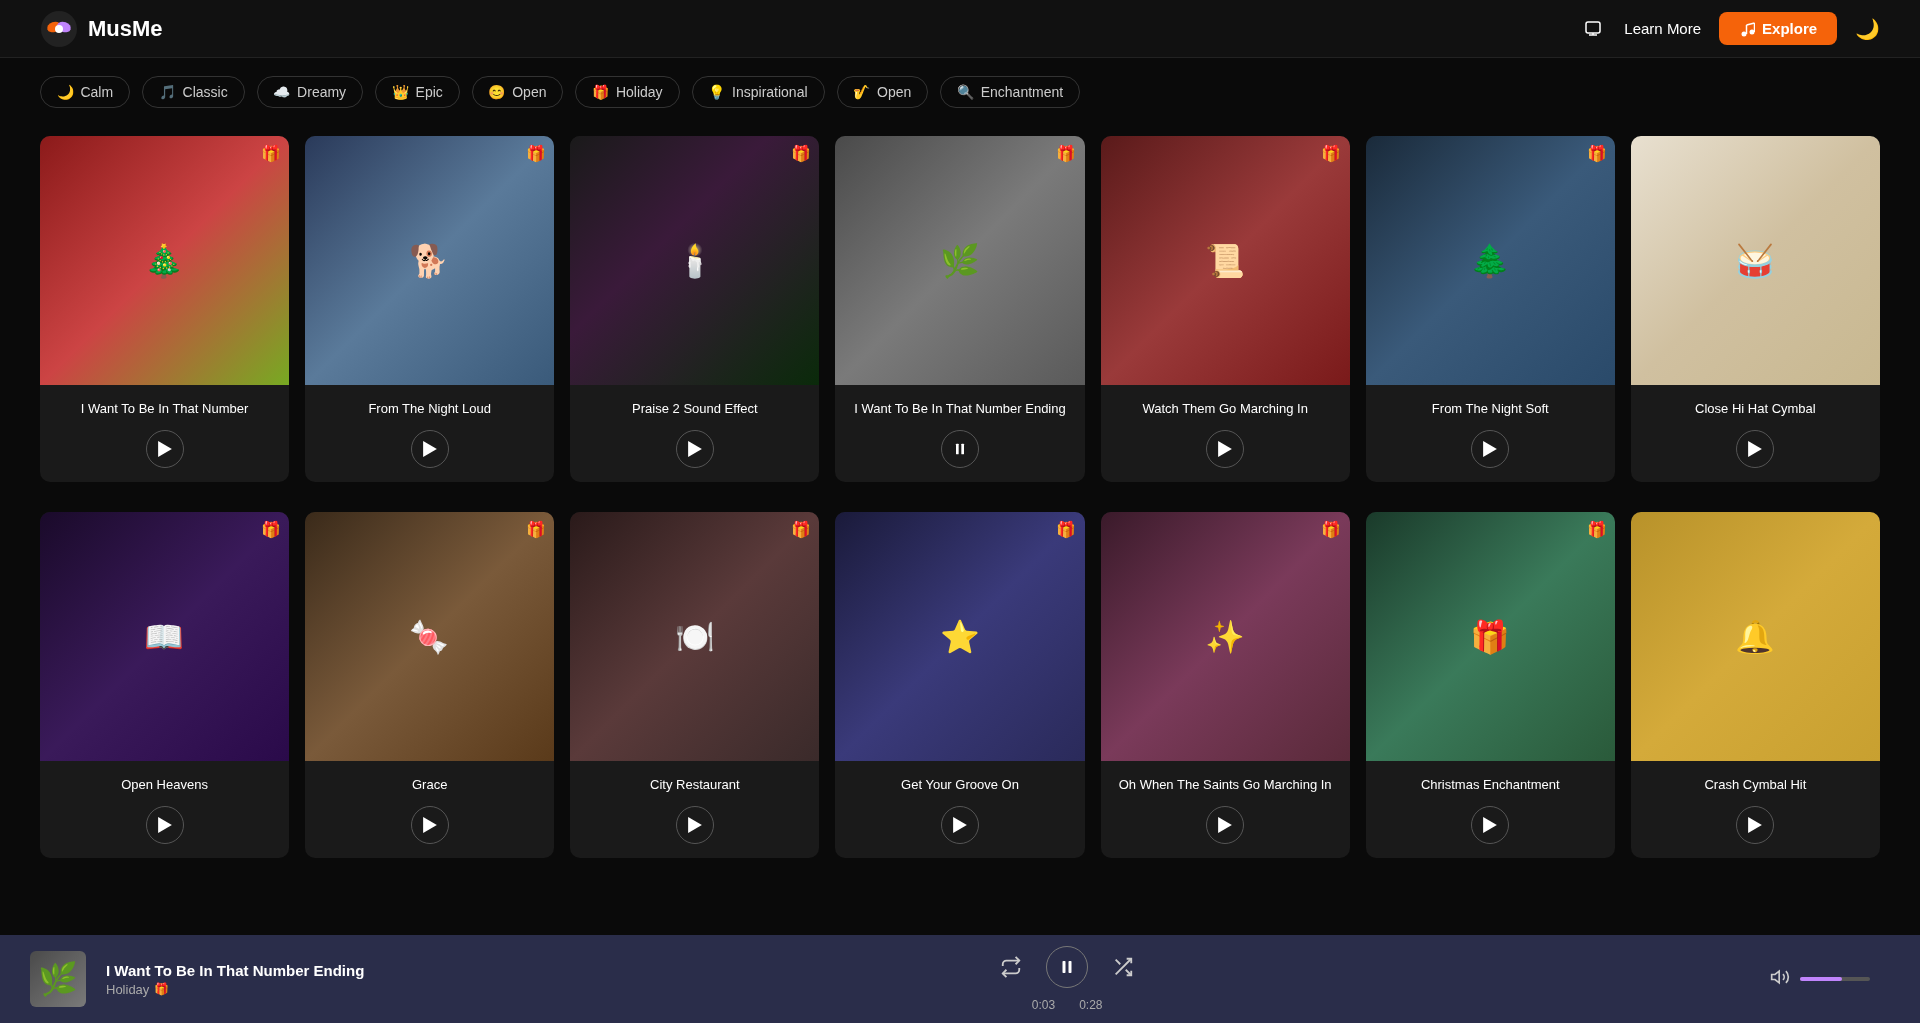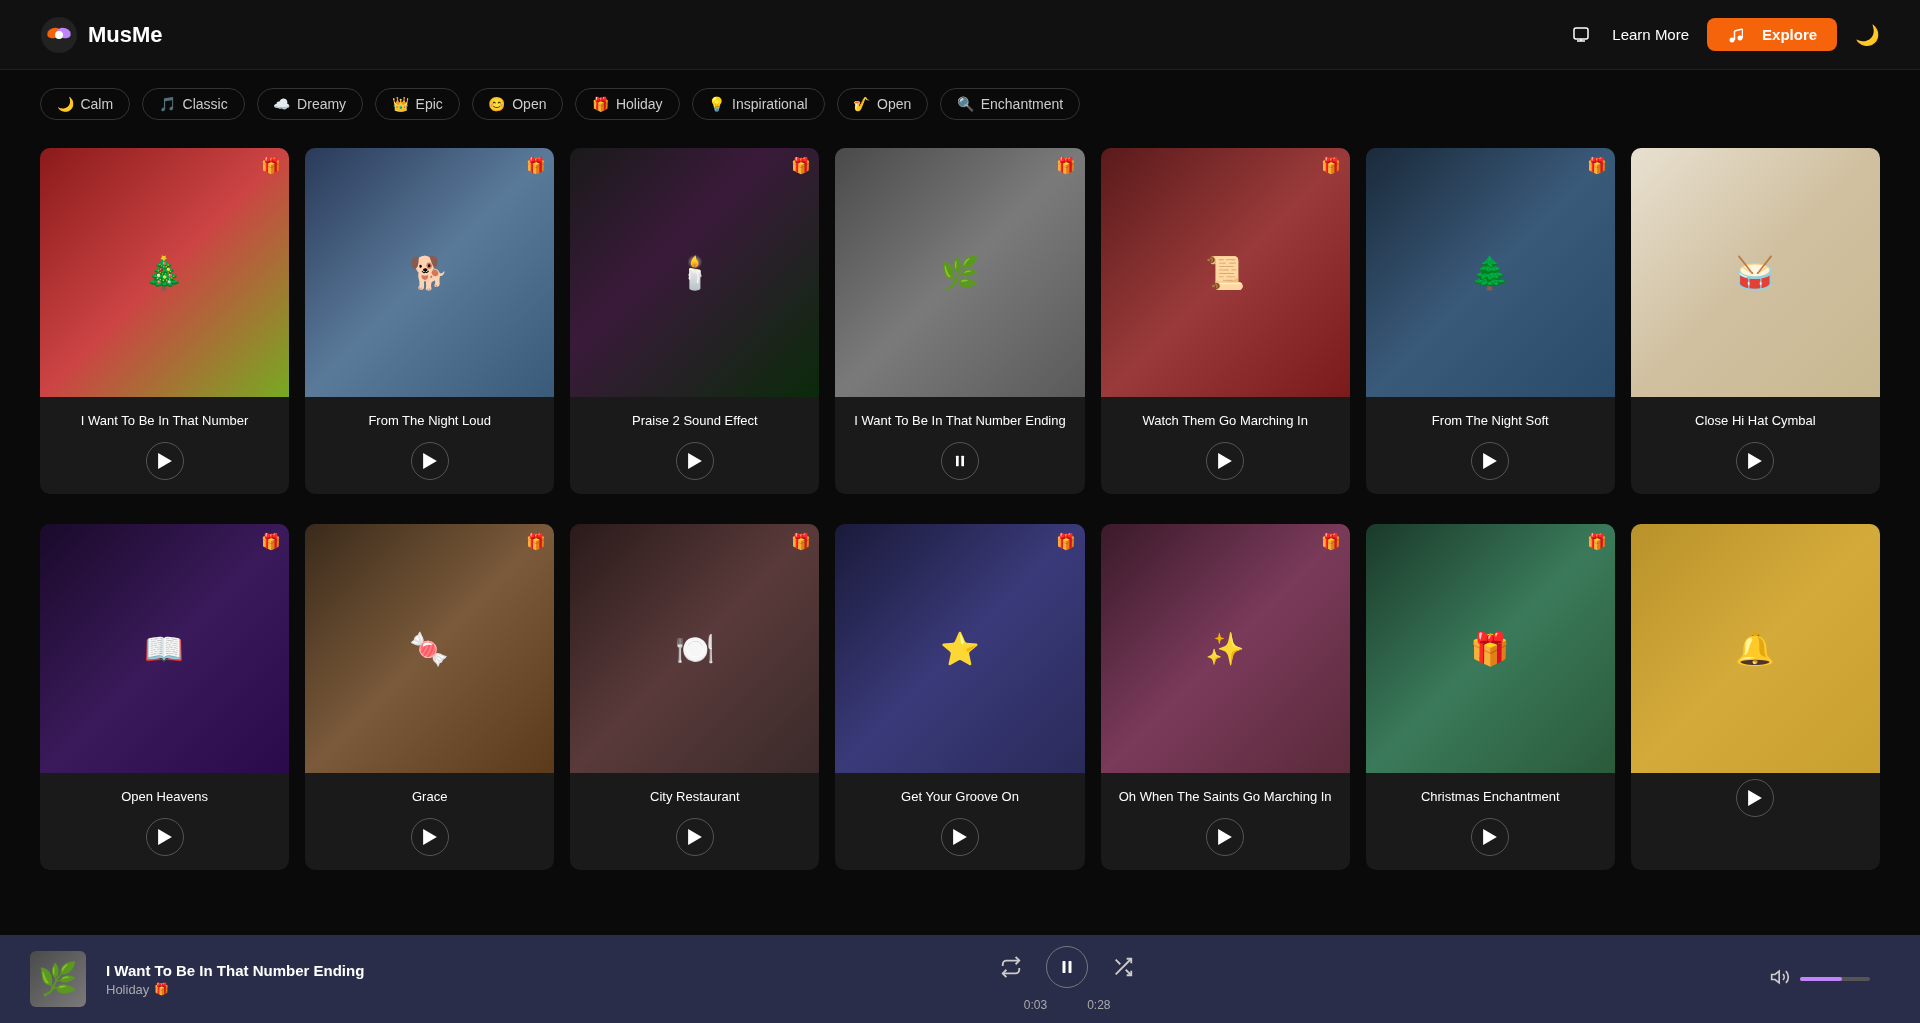--- a/index.html
+++ b/index.html
@@ -20,7 +20,7 @@
       padding: 12px 40px;
       background: #111;
       border-bottom: 1px solid #222;
-      height: 70px;
+      height: 58px;
     }
     .logo-area {
       display: flex;

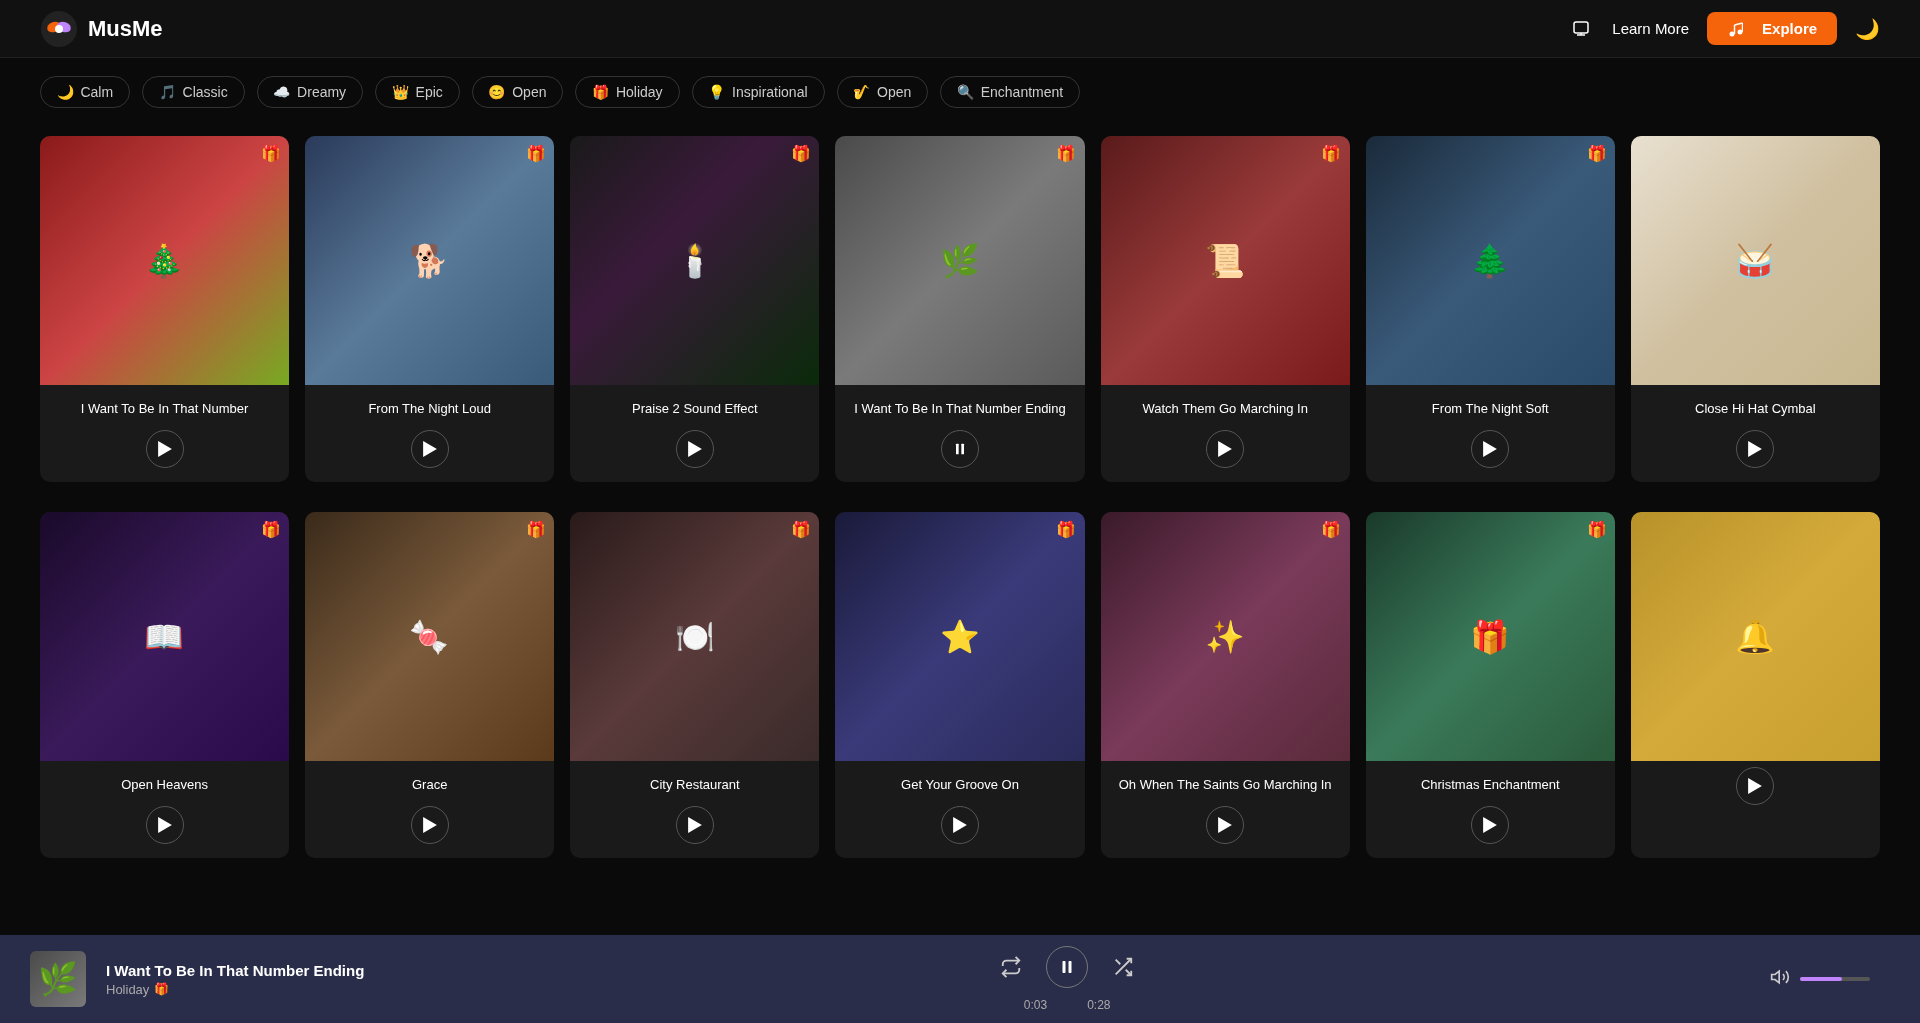--- a/index.html
+++ b/index.html
@@ -54,7 +54,7 @@
     .explore-btn {
       display: flex;
       align-items: center;
-      gap: 19px;
+      gap: 7px;
       background: #f5630a;
       border: none;
       color: #fff;

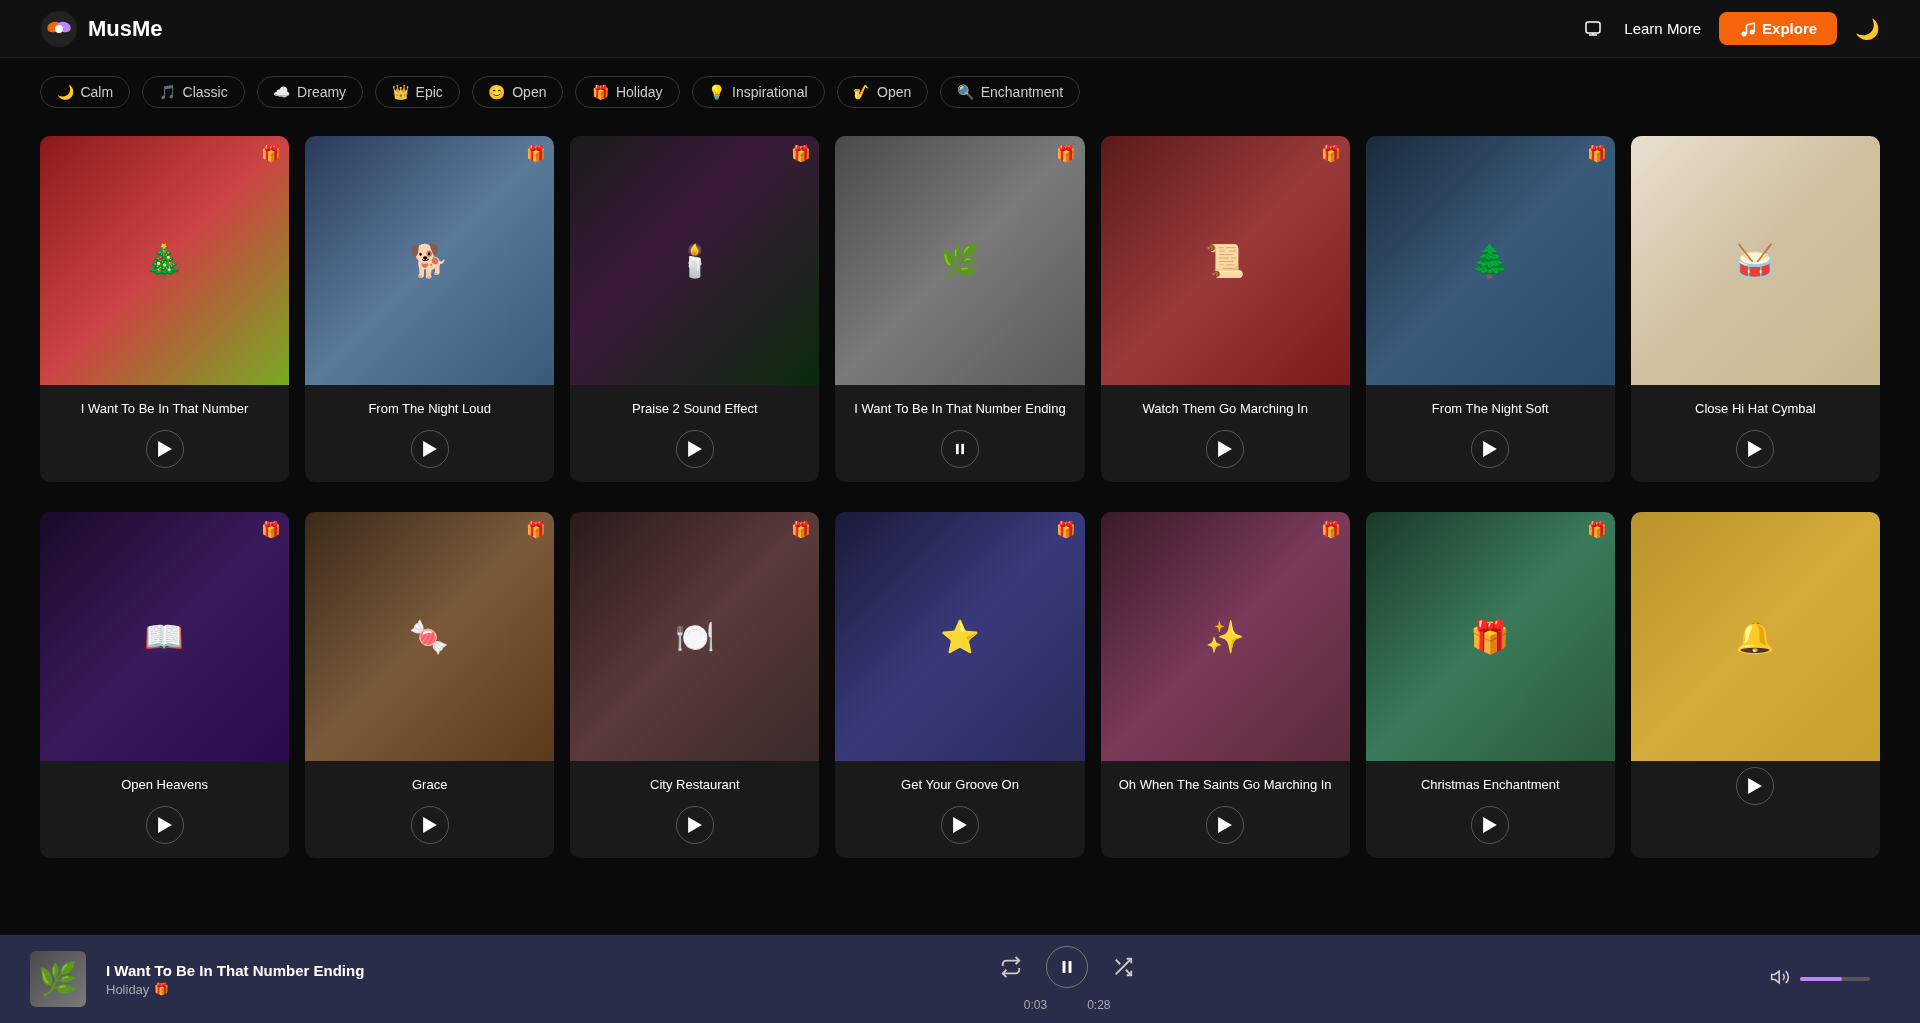--- a/index.html
+++ b/index.html
@@ -558,6 +558,7 @@
         <div class="thumb-content">🔔</div>
 
       </div>
+      <div class="card-title">Crash Cymbal Hit</div>
       <button class="card-play-btn">
         <svg width="14" height="16" viewBox="0 0 12 14" fill="#fff">
           <polygon points="0,0 12,7 0,14"></polygon>

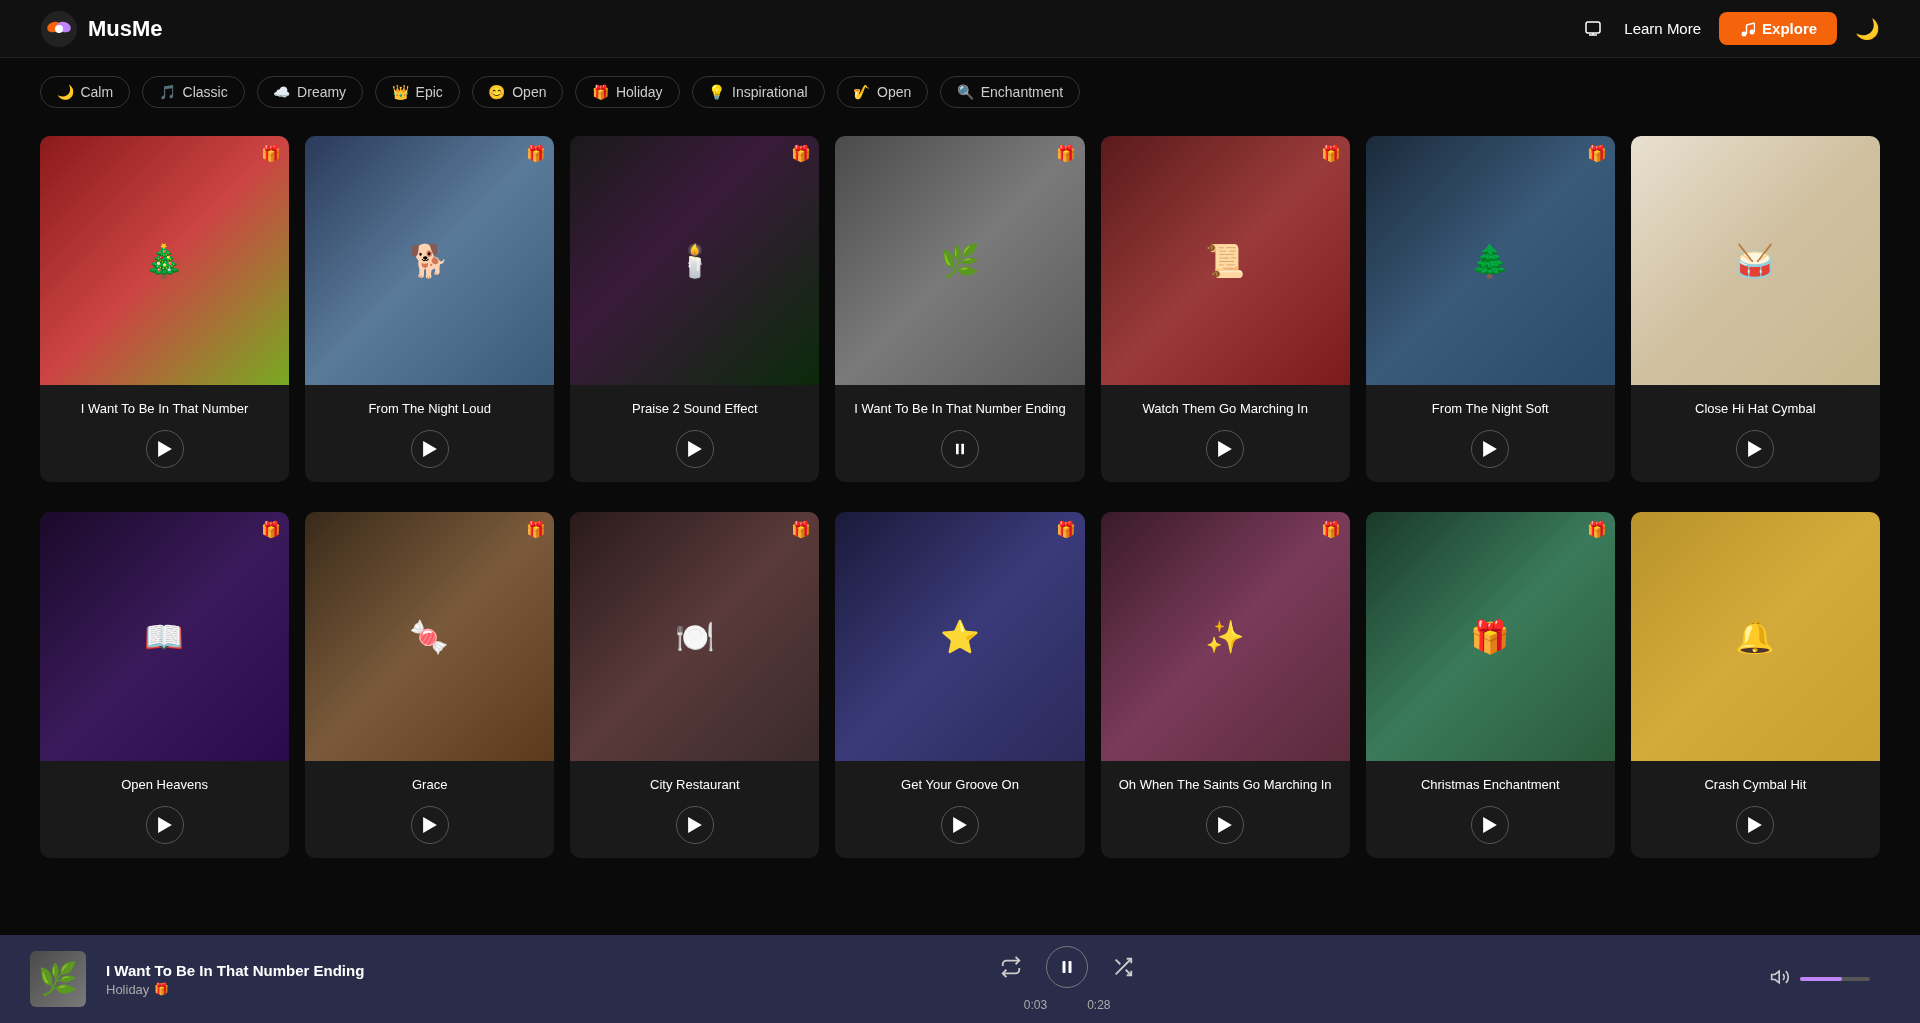--- a/index.html
+++ b/index.html
@@ -248,7 +248,7 @@
       flex: 1;
       display: flex;
       align-items: flex-end;
-      gap: 20px;
+      gap: 12px;
       max-width: 700px;
       margin: 0 auto;
     }

